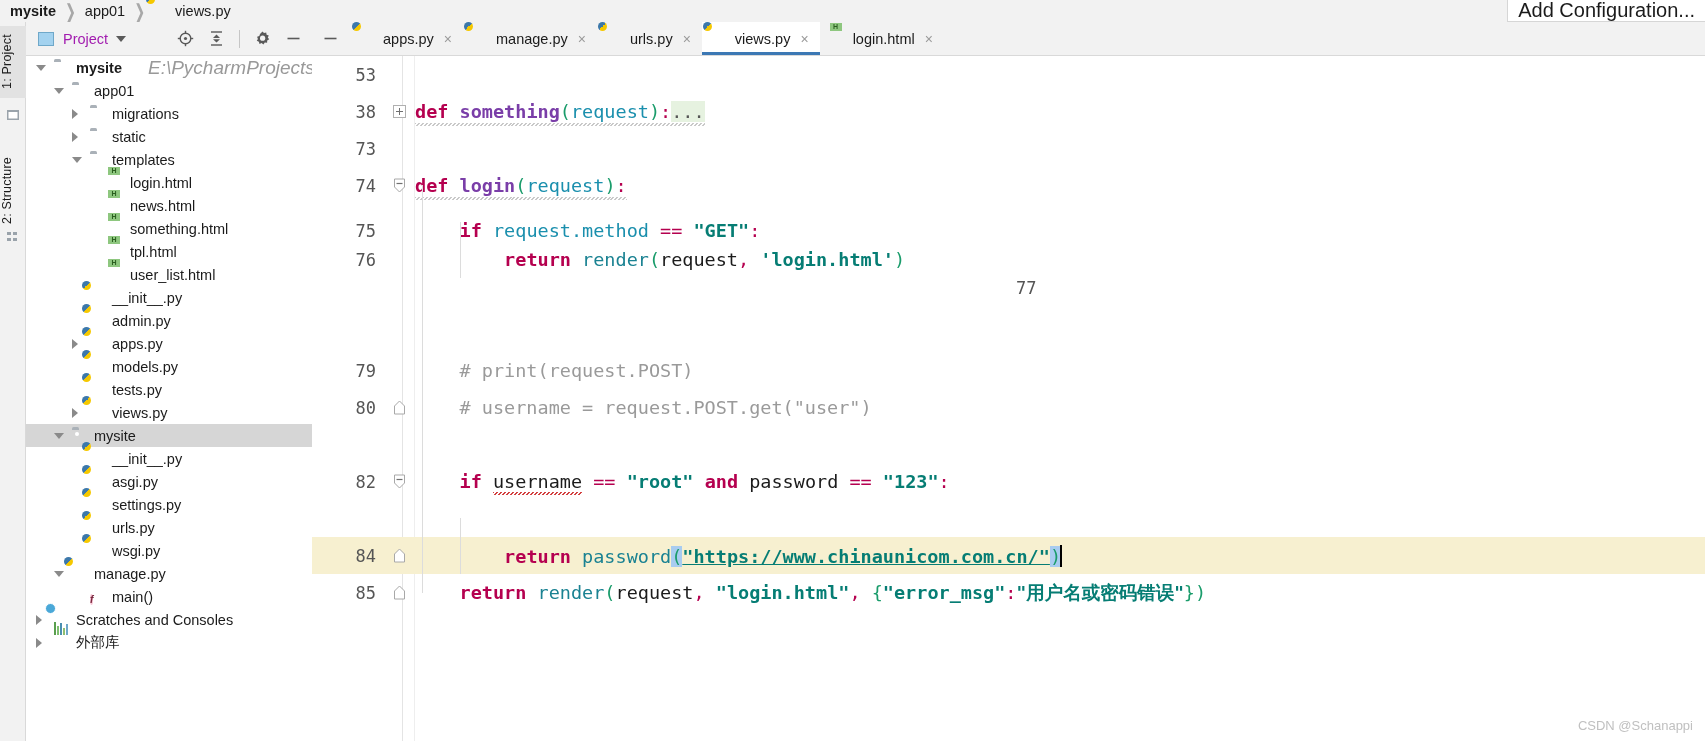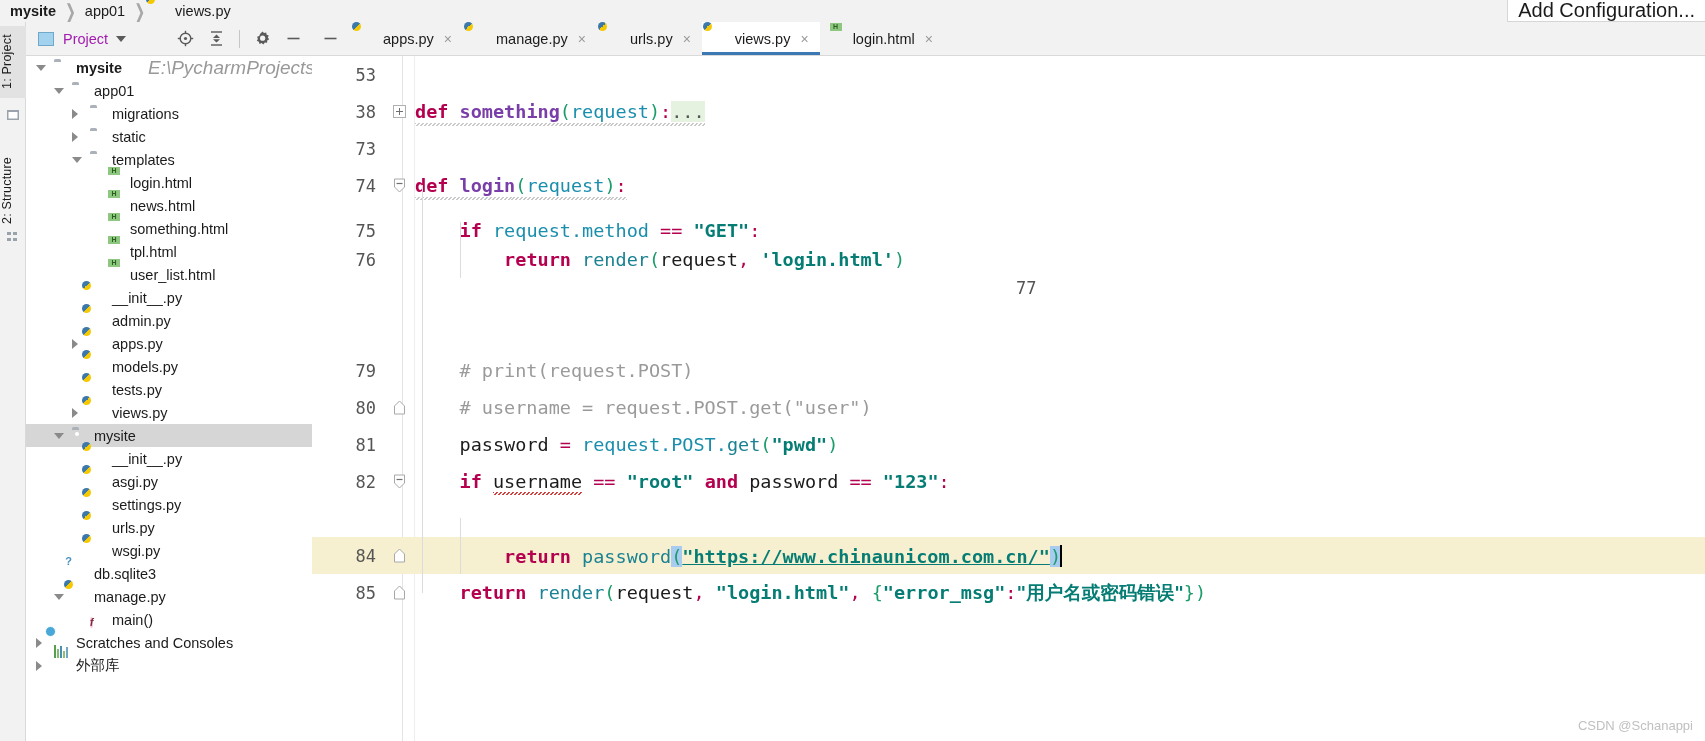--- a/index.html
+++ b/index.html
@@ -576,11 +576,6 @@
       <span class="code cmt" style="padding-left:4ch;"># username = request.POST.get("user")</span>
     </div>
 
-    <div class="cline" style="top:370px;">
-      <span class="lnum">81</span>
-      <span class="foldbox"></span>
-      <span class="code"><span>    </span><span class="id">password</span><span> </span><span class="op">=</span><span> </span><span class="attr">request</span><span class="attr">.</span><span class="attr">POST</span><span class="attr">.</span><span class="fn2">get</span><span class="par">(</span><span class="str">"pwd"</span><span class="par">)</span></span>
-    </div>
 
     <div class="cline" style="top:407px;">
       <span class="lnum">82</span>

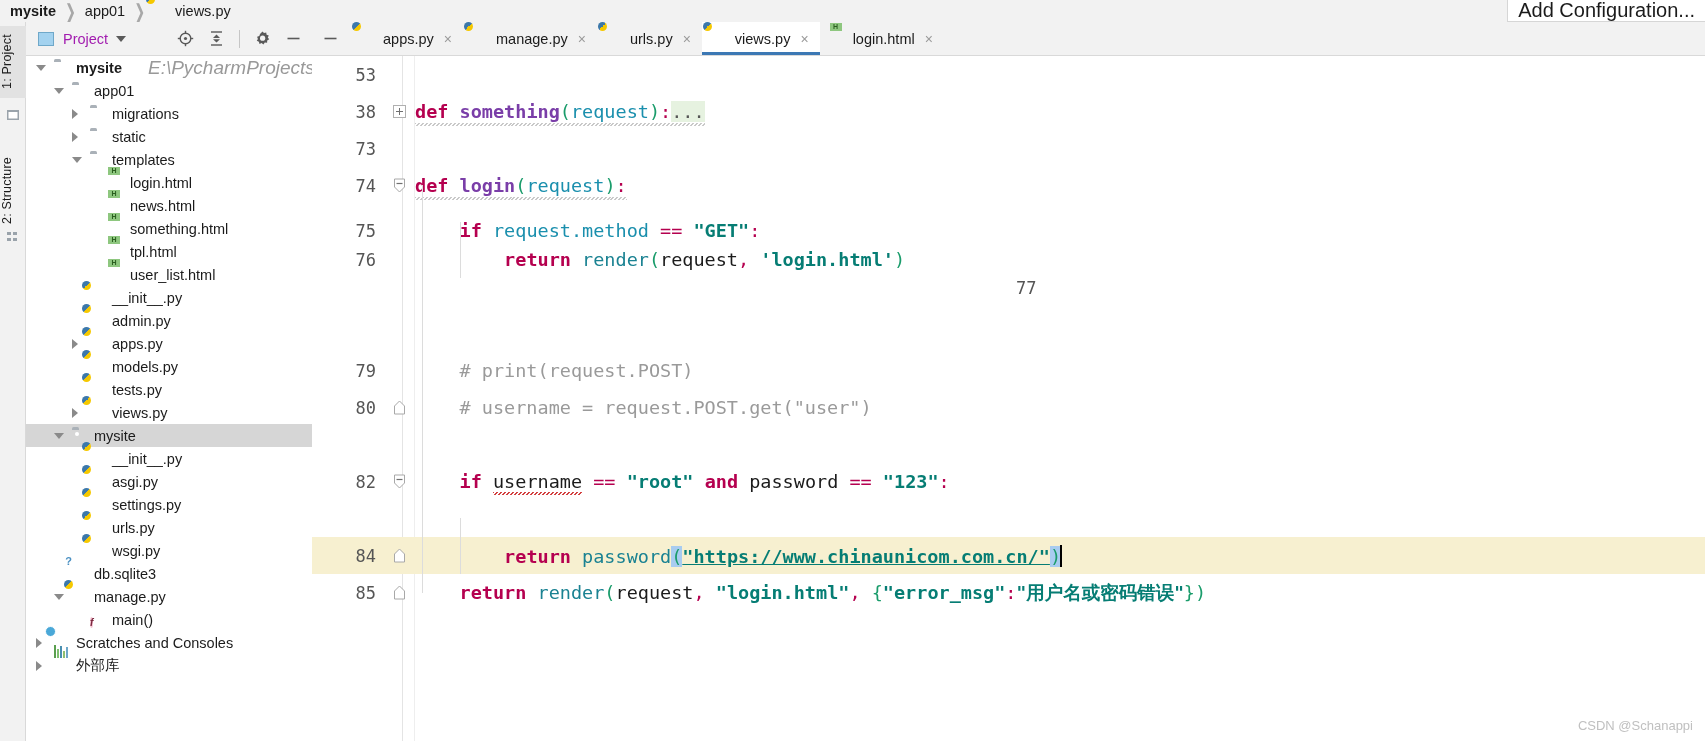--- a/index.html
+++ b/index.html
@@ -444,10 +444,6 @@
       <span class="lbl">wsgi.py</span>
     </div>
     <div class="row">
-      <span class="ico" style="margin-left: 46px;"><span class="dbf"></span></span>
-      <span class="lbl">db.sqlite3</span>
-    </div>
-    <div class="row">
       <span class="arrow" style="left: 28px;"></span>
       <span class="ico" style="margin-left: 46px;"><span class="pyf"></span></span>
       <span class="lbl">manage.py</span>

